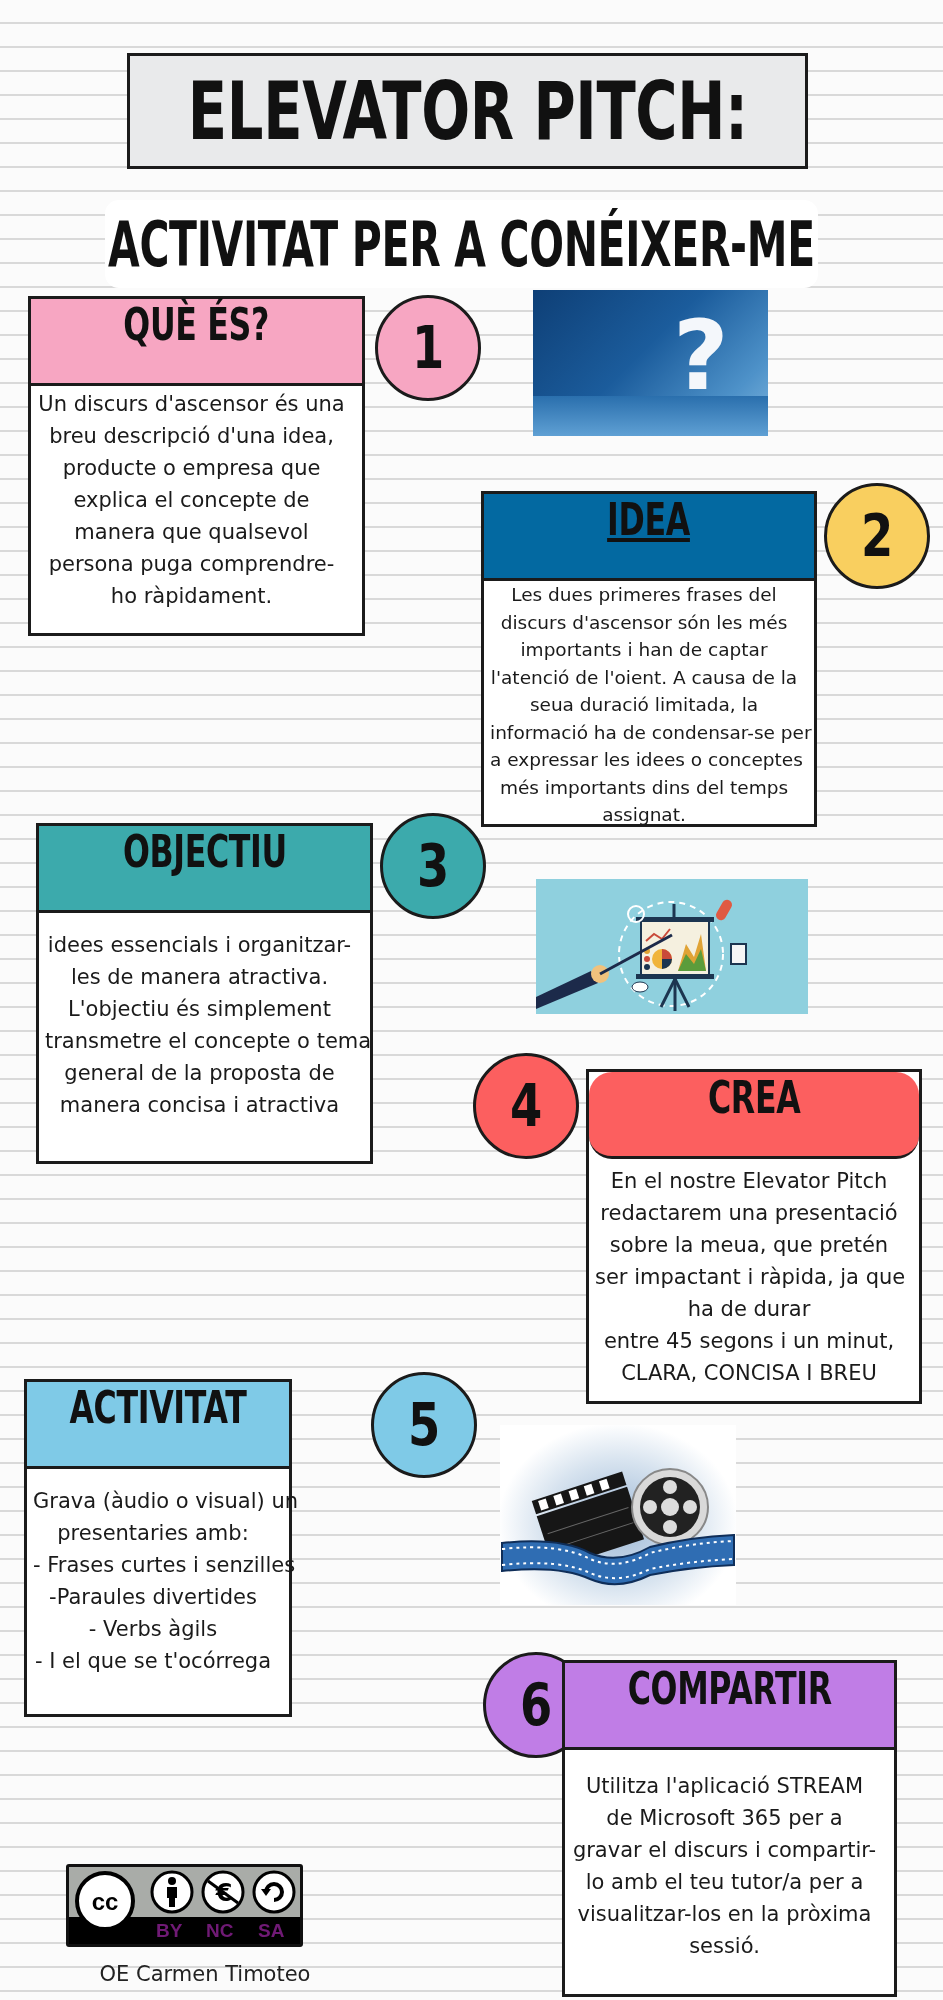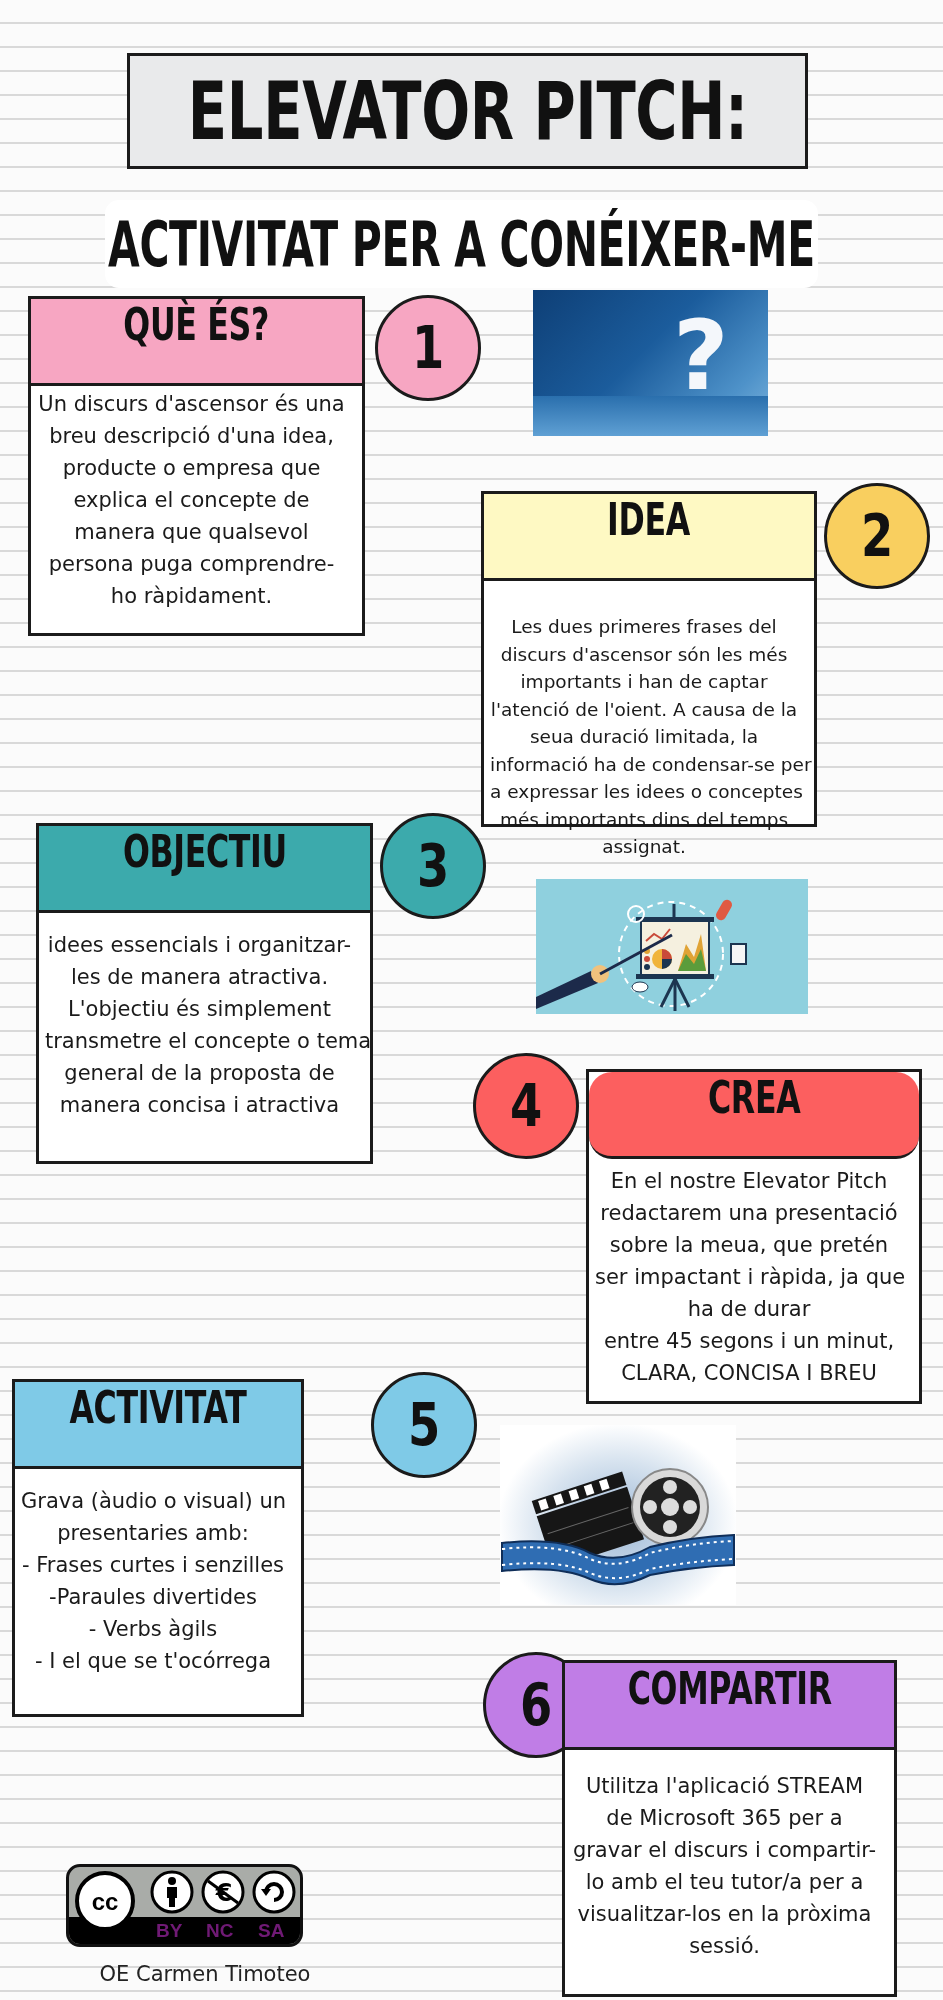--- a/index.html
+++ b/index.html
@@ -130,7 +130,7 @@
 </div>
 
 <div class="abs card" style="left:481px; top:491px; width:336px; height:336px;">
-  <div class="card-head" style="background:#fef9c3;">
+  <div class="card-head" style="background:#0369a1;text-decoration:underline;">
     <span class="display">IDEA</span>
   </div>
   <div class="card-body small">

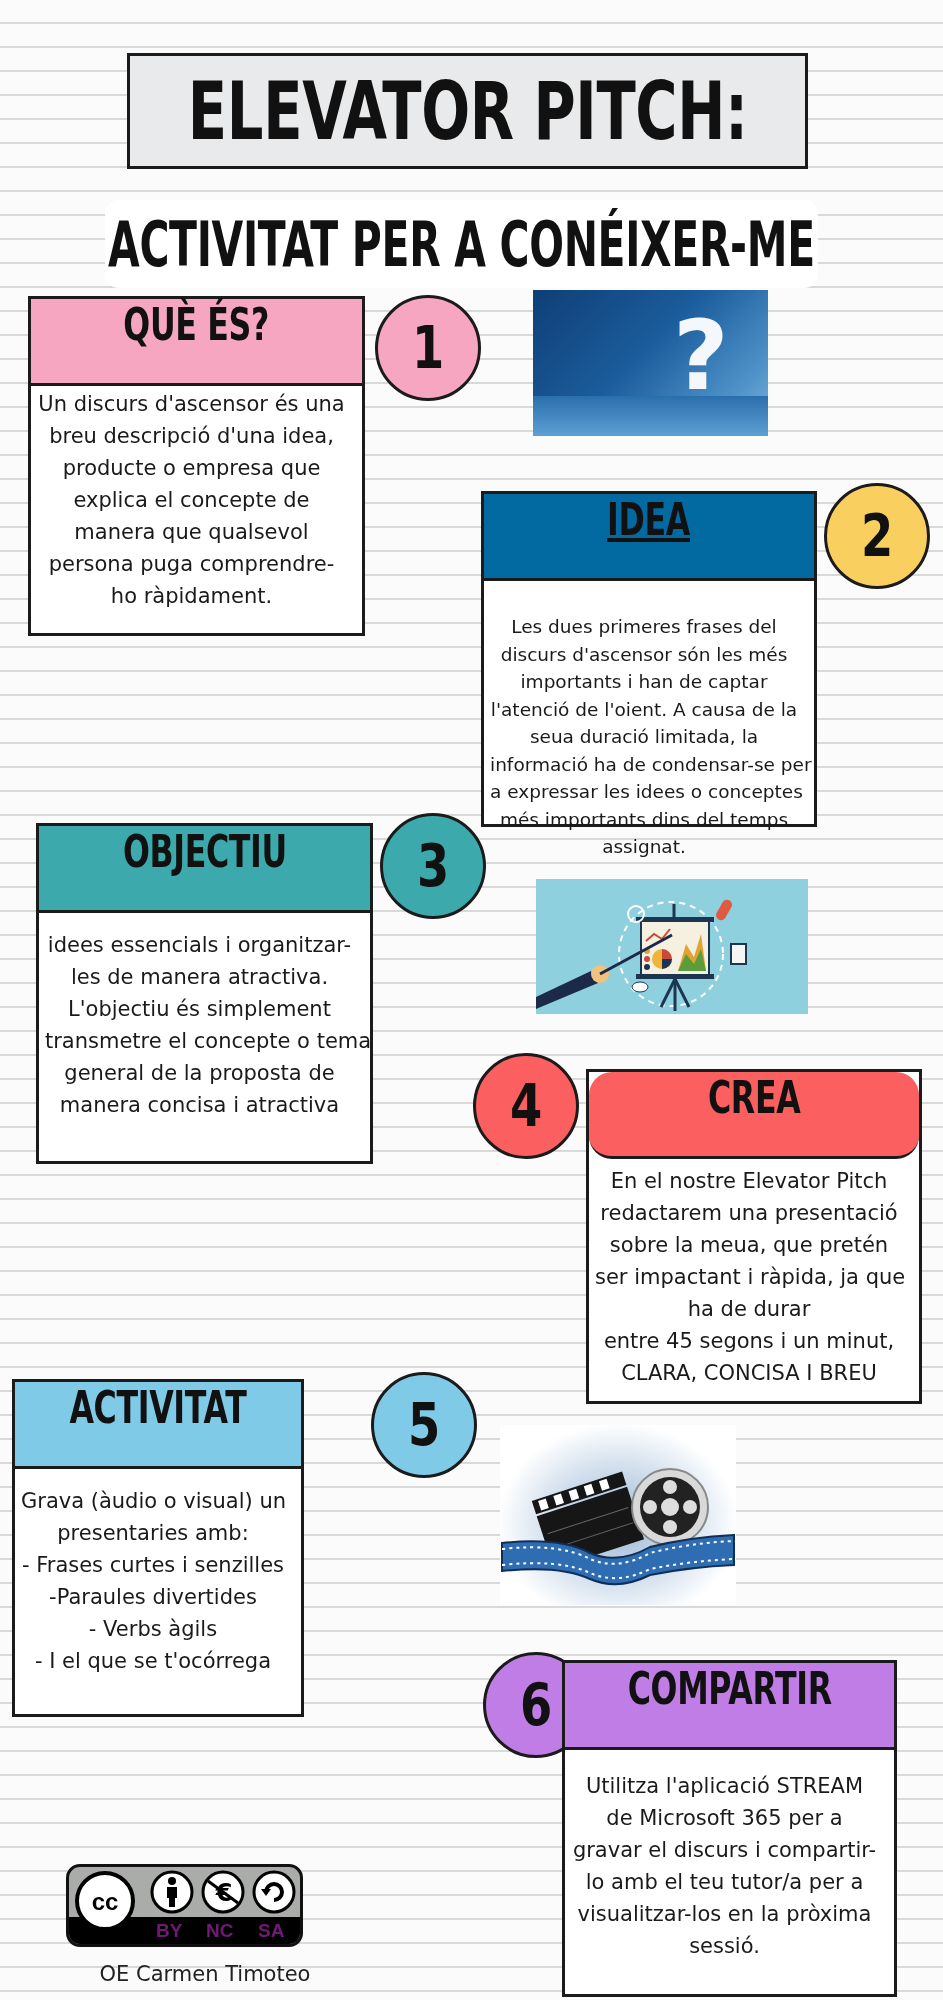--- a/index.html
+++ b/index.html
@@ -48,7 +48,7 @@
     padding: 2px 16px 0 6px; color: #1a1a1a;
   }
   .card-body .line { display: block; white-space: nowrap; }
-  .card-body.small { font-size: 18.5px; line-height: 27.5px; padding-top: 0; margin-top: 32px; }
+  .card-body.small { font-size: 18.5px; line-height: 27.5px; padding-top: 0; }
 
   .num-circle {
     width: 106px; height: 106px; border-radius: 50%;

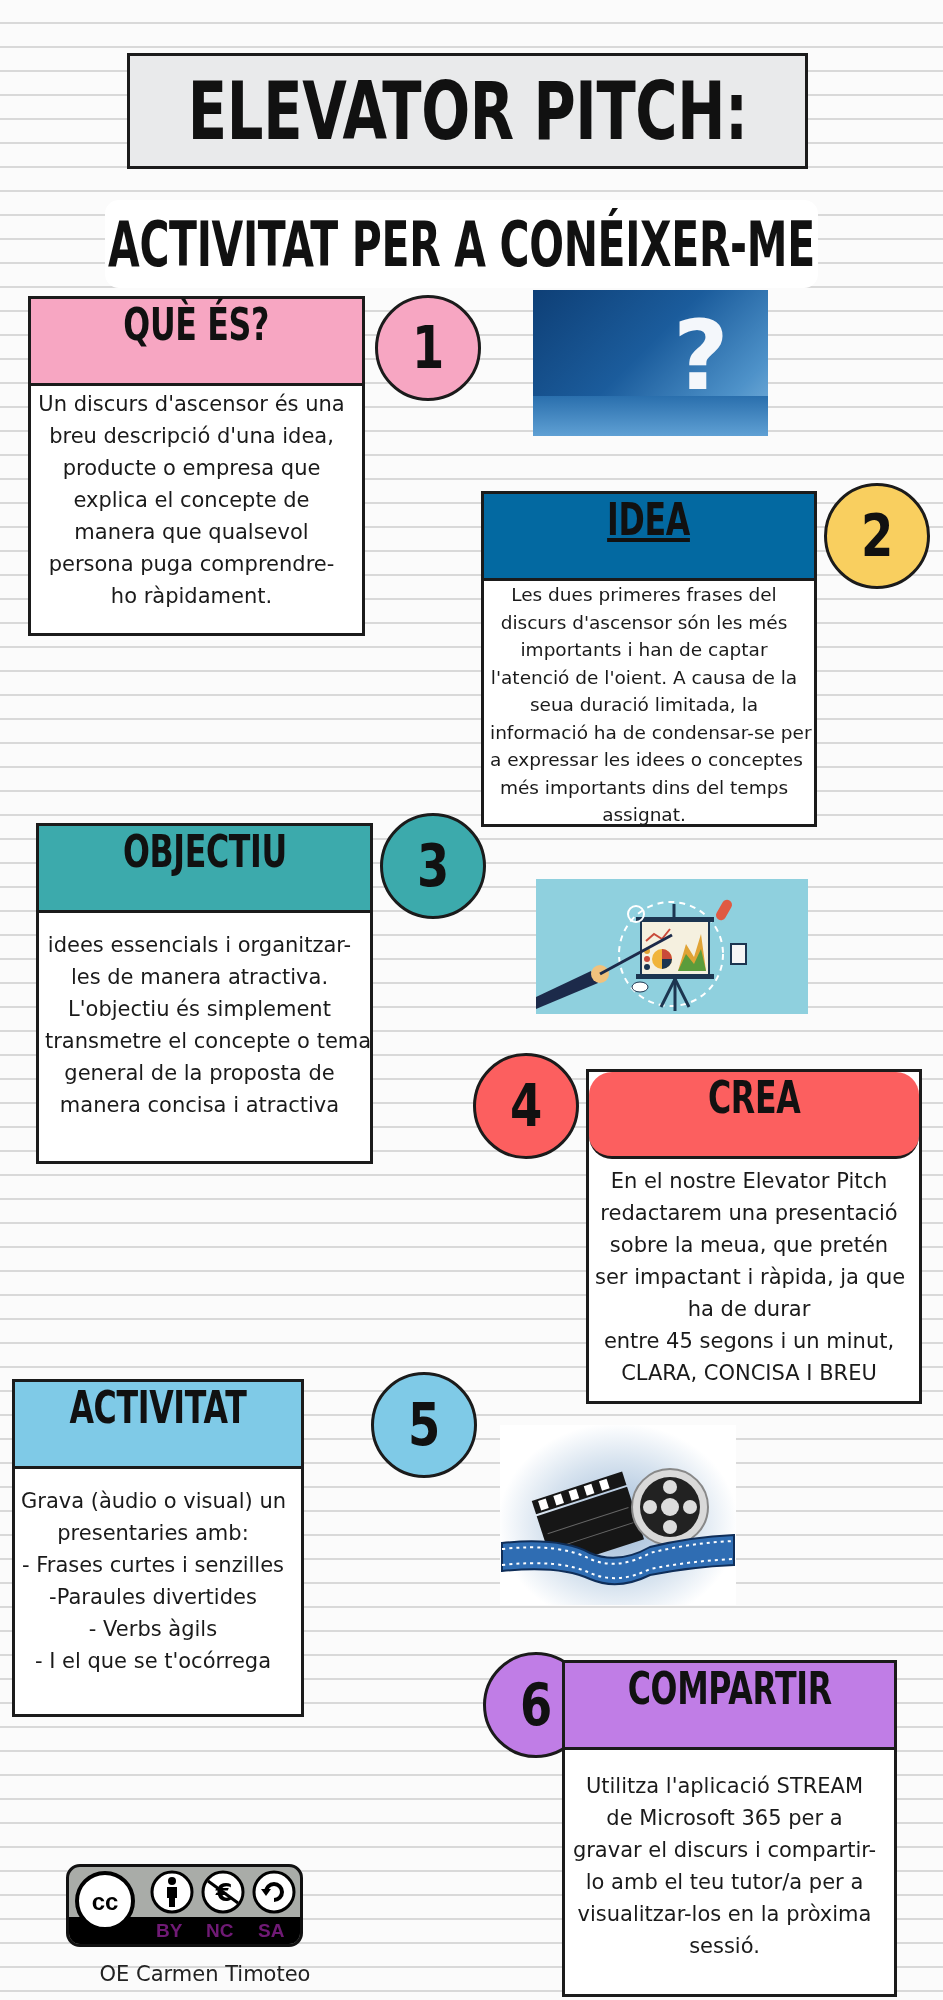--- a/index.html
+++ b/index.html
@@ -213,7 +213,7 @@
   </div>
 </div>
 
-<div class="abs card" style="left:12px; top:1379px; width:292px; height:338px;">
+<div class="abs card" style="left:24px; top:1379px; width:268px; height:338px;">
   <div class="card-head" style="background:#7fcae7;">
     <span class="display">ACTIVITAT</span>
   </div>

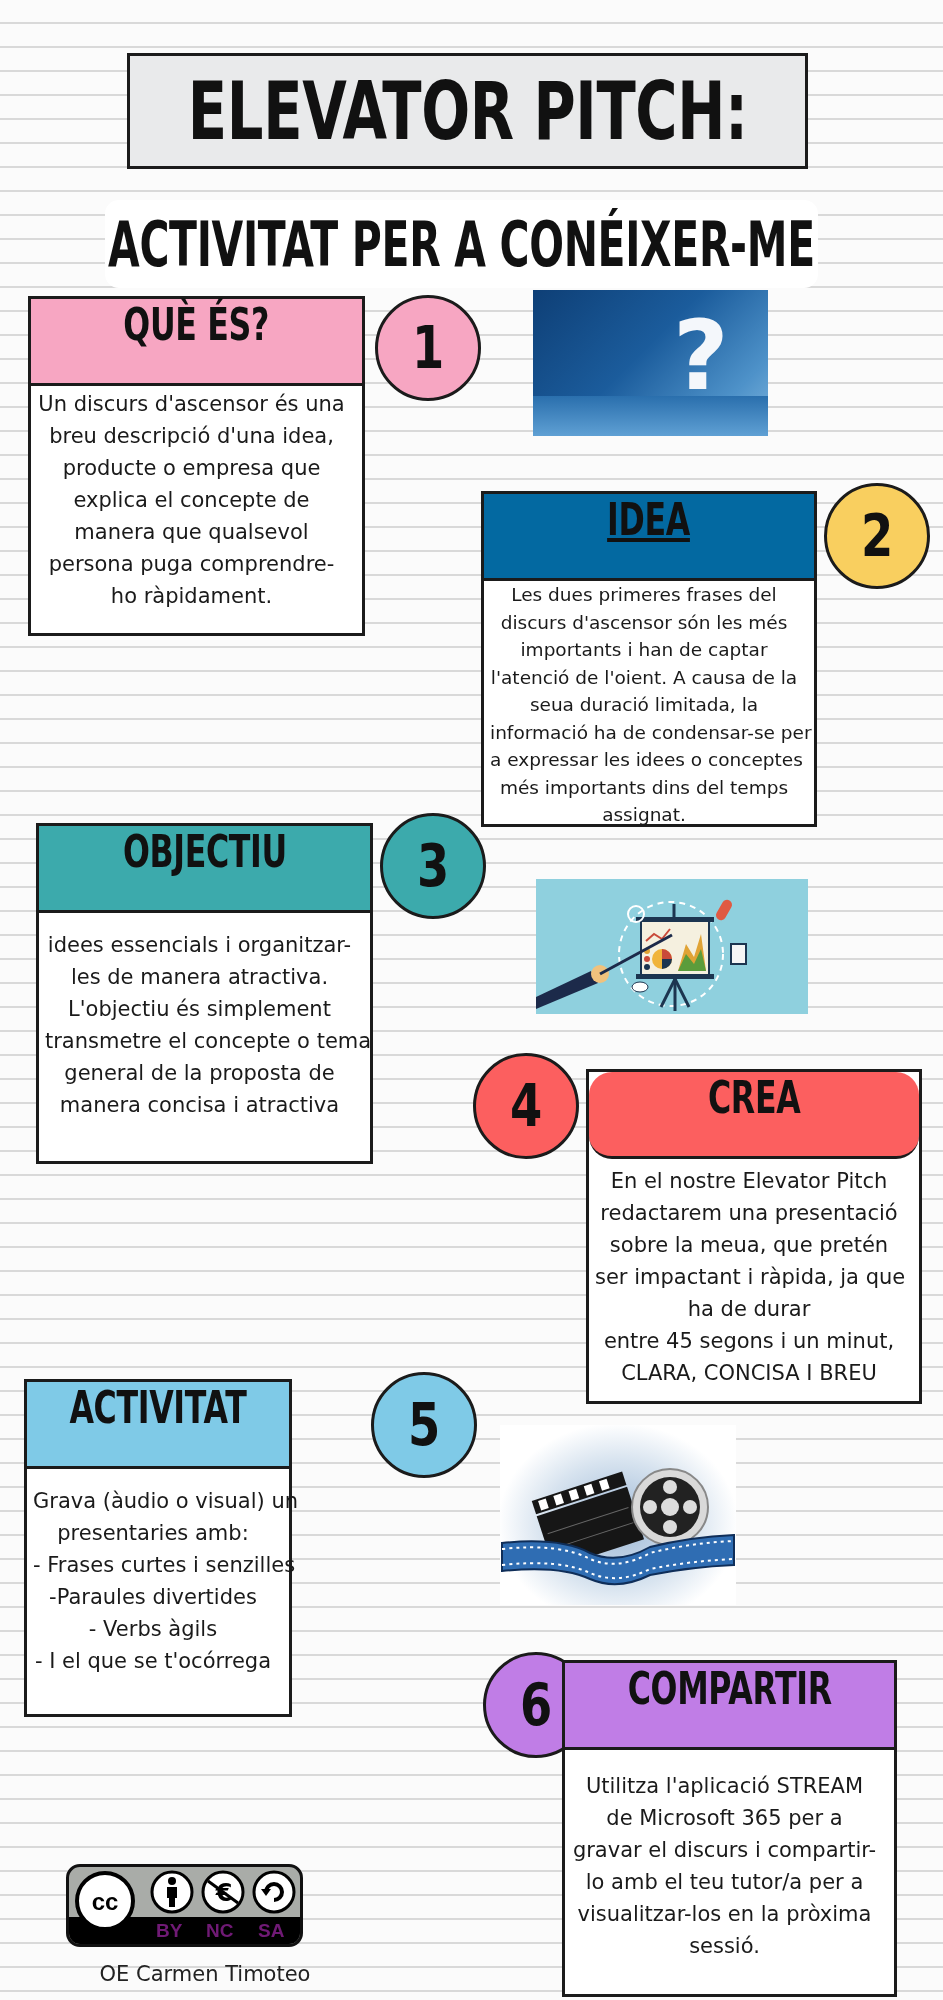--- a/index.html
+++ b/index.html
@@ -82,7 +82,7 @@
 
   .cc-badge {
     left: 66px; top: 1864px; width: 237px; height: 83px;
-    background: #a9aca8; border: 3px solid #111; border-radius: 14px; overflow: hidden;
+    background: #a9aca8; border: 3px solid #111; border-radius: 3px; overflow: hidden;
   }
   .cc-badge .bar {
     position: absolute; left: 0; right: 0; bottom: 0; height: 27px; background: #000;

